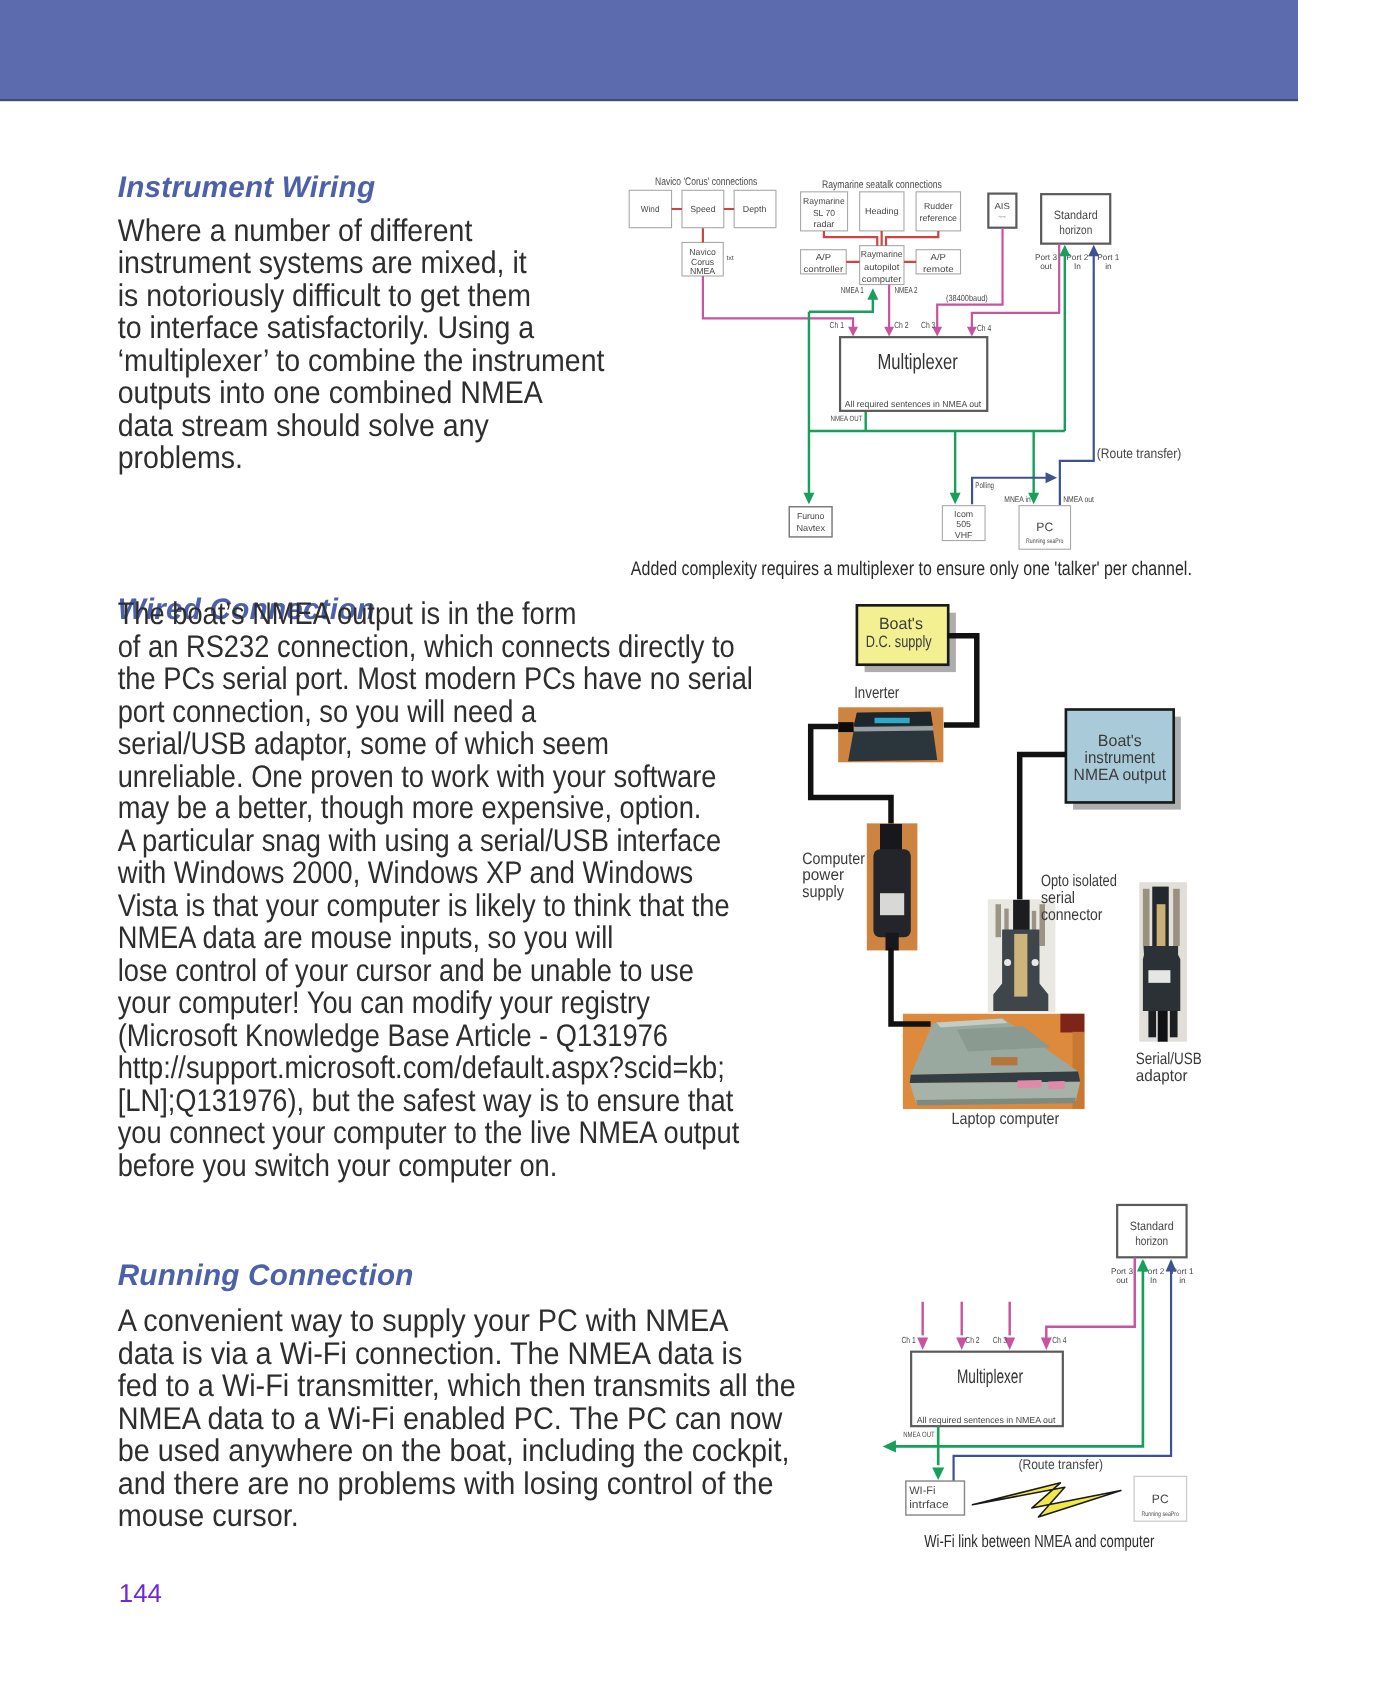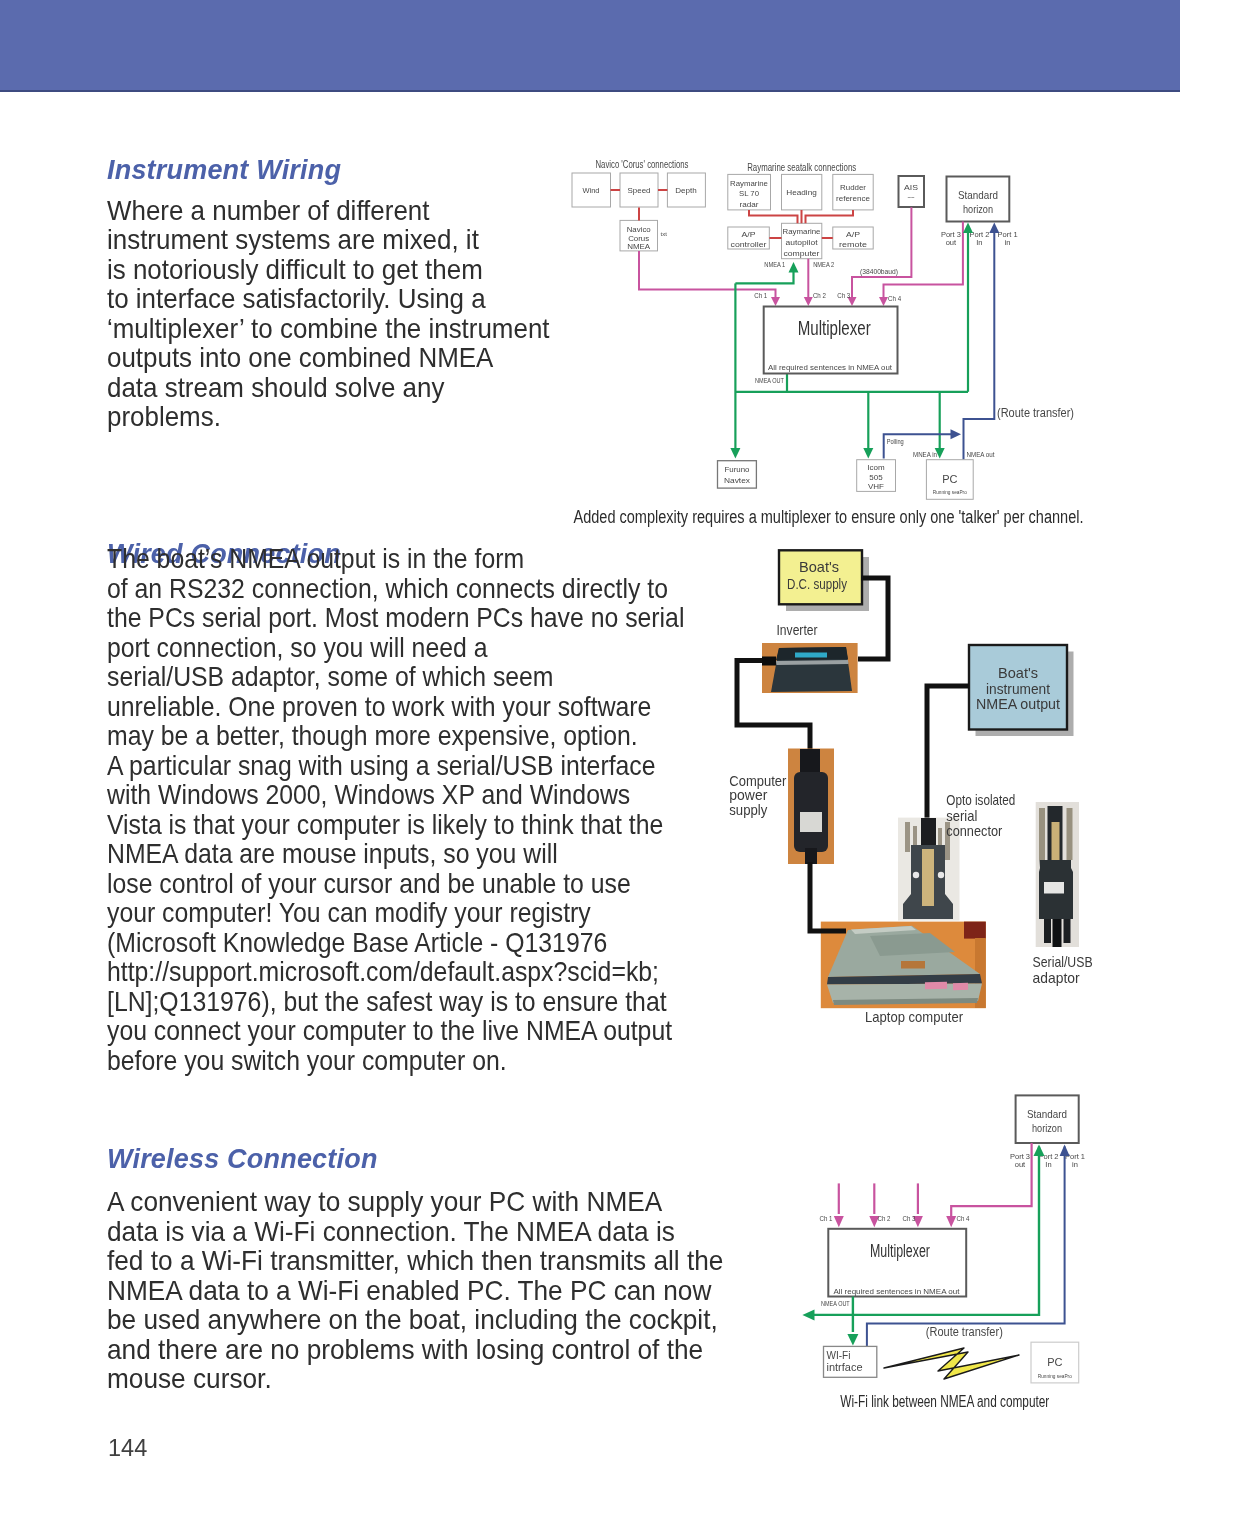--- a/index.html
+++ b/index.html
@@ -25,7 +25,7 @@
   <div class="h" id="h2" style="top:501.4px;margin-top:40px;">Wired Connection</div>
   <div class="p" id="p2" style="top:544px;transform:scaleX(0.87);">The boat’s NMEA output is in the form<br>of an RS232 connection, which connects directly to<br>the PCs serial port. Most modern PCs have no serial<br>port connection, so you will need a<br>serial/USB adaptor, some of which seem<br>unreliable. One proven to work with your software<br>may be a better, though more expensive, option.<br>A particular snag with using a serial/USB interface<br>with Windows 2000, Windows XP and Windows<br>Vista is that your computer is likely to think that the<br>NMEA data are mouse inputs, so you will<br>lose control of your cursor and be unable to use<br>your computer! You can modify your registry<br>(Microsoft Knowledge Base Article - Q131976<br>http://support.microsoft.com/default.aspx?scid=kb;<br>[LN];Q131976), but the safest way is to ensure that<br>you connect your computer to the live NMEA output<br>before you switch your computer on.</div>
 
-  <div class="h" id="h3" style="top:1145.8px;">Wireless Connection</div>
+  <div class="h" id="h3" style="top:1145.8px;">Running Connection</div>
   <div class="p" id="p3" style="top:1187px;transform:scaleX(0.92);">A convenient way to supply your PC with NMEA<br>data is via a Wi-Fi connection. The NMEA data is<br>fed to a Wi-Fi transmitter, which then transmits all the<br>NMEA data to a Wi-Fi enabled PC. The PC can now<br>be used anywhere on the boat, including the cockpit,<br>and there are no problems with losing control of the<br>mouse cursor.</div>
 
   <div id="pagenum">144</div>

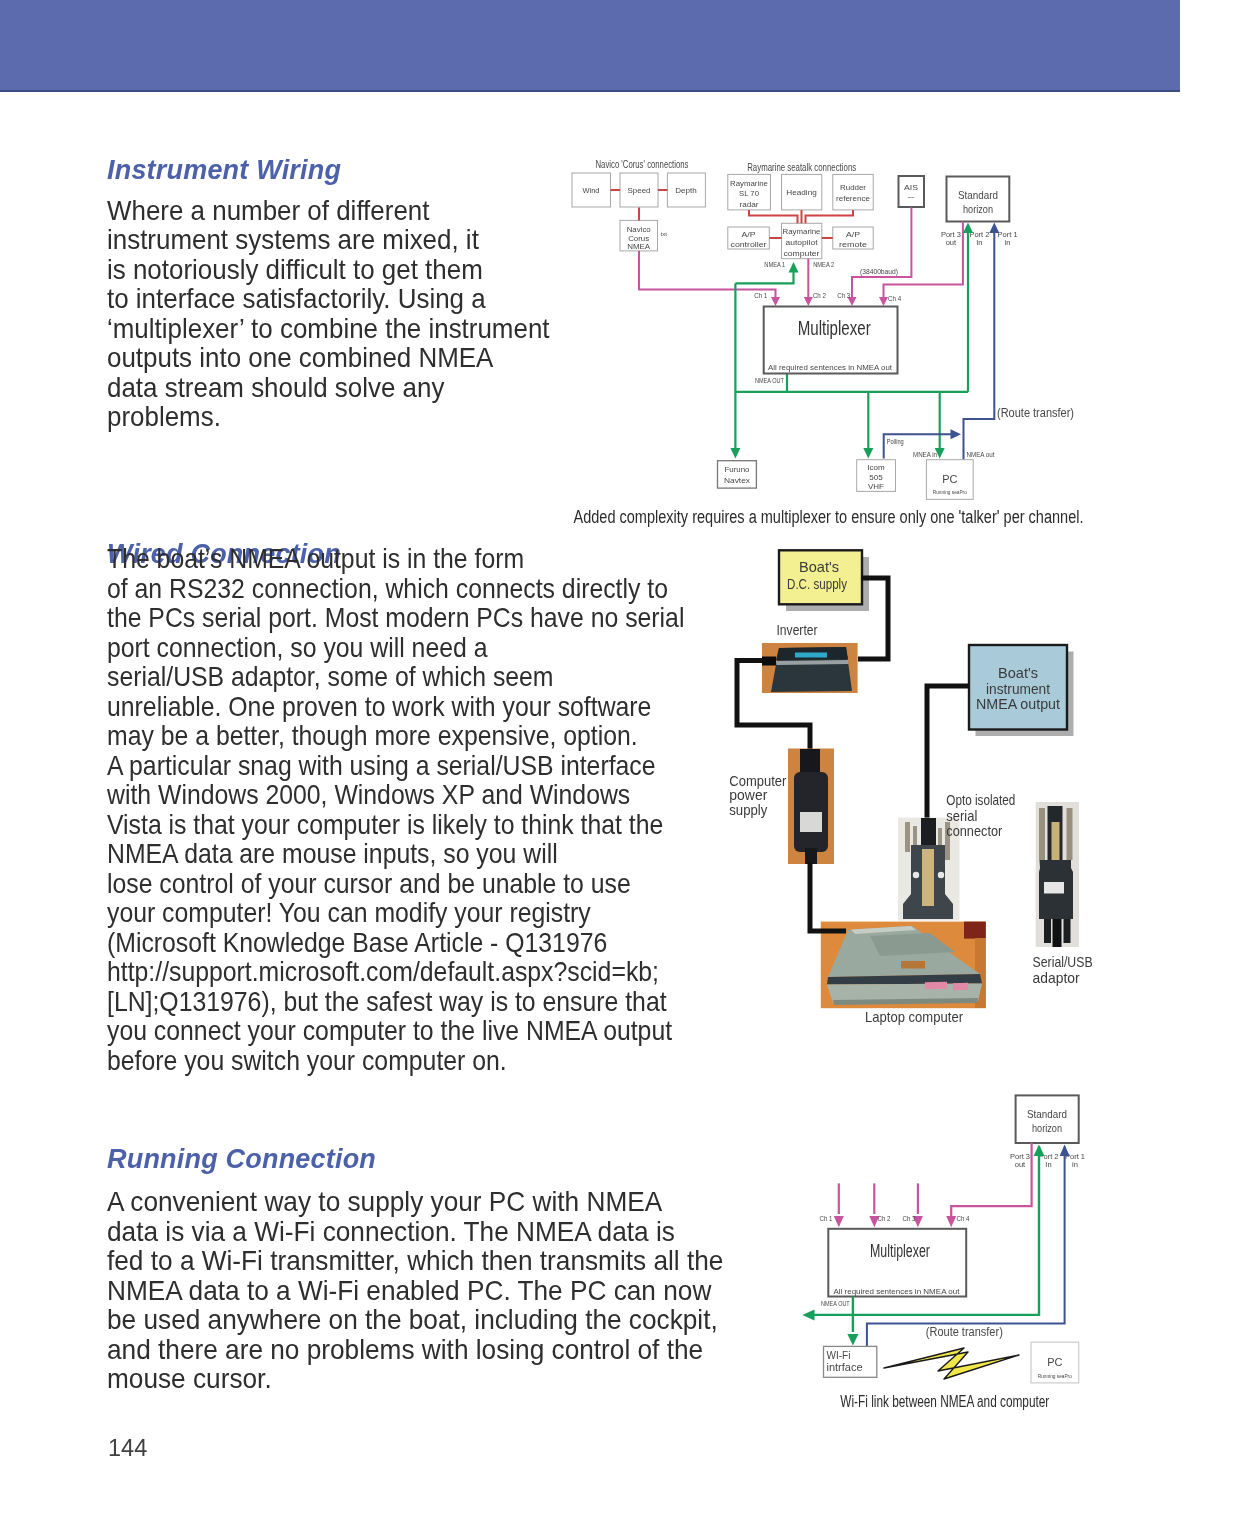--- a/index.html
+++ b/index.html
@@ -11,7 +11,7 @@
      font-size:27px;line-height:27px;white-space:nowrap;letter-spacing:0.2px;}
   .p{position:absolute;left:107px;color:#2e2e2e;font-size:28.5px;line-height:29.5px;
      white-space:nowrap;transform-origin:0 0;}
-  #pagenum{position:absolute;left:108px;top:1434.5px;color:#404040;font-size:23.5px;}
+  #pagenum{position:absolute;left:108px;top:1434.5px;color:#6d28d9;font-size:23.5px;}
 </style>
 </head>
 <body>

